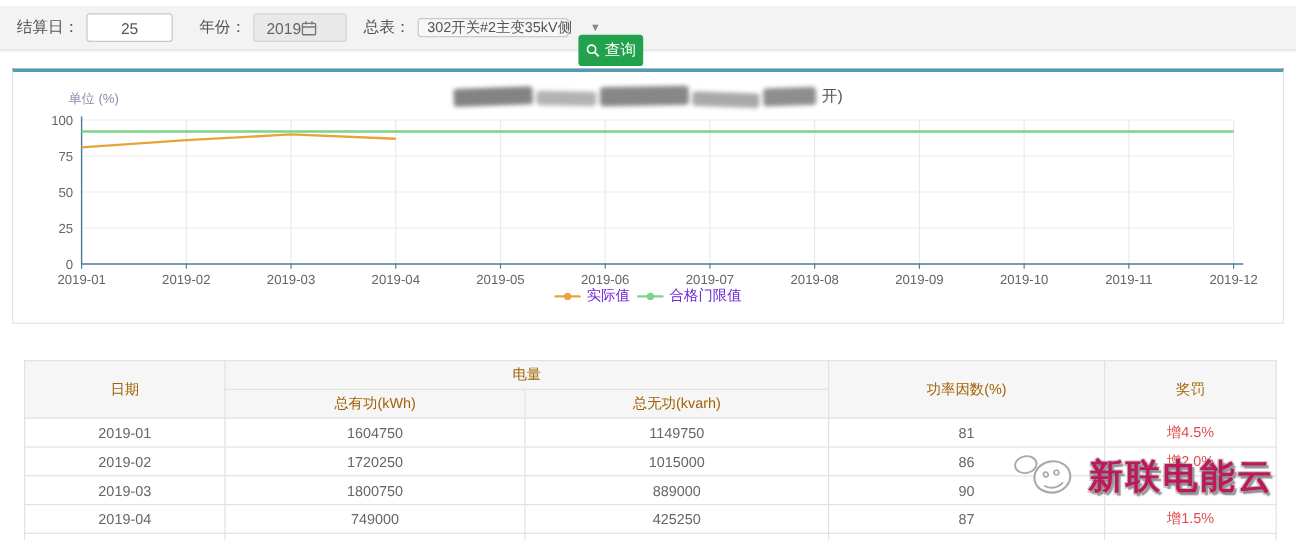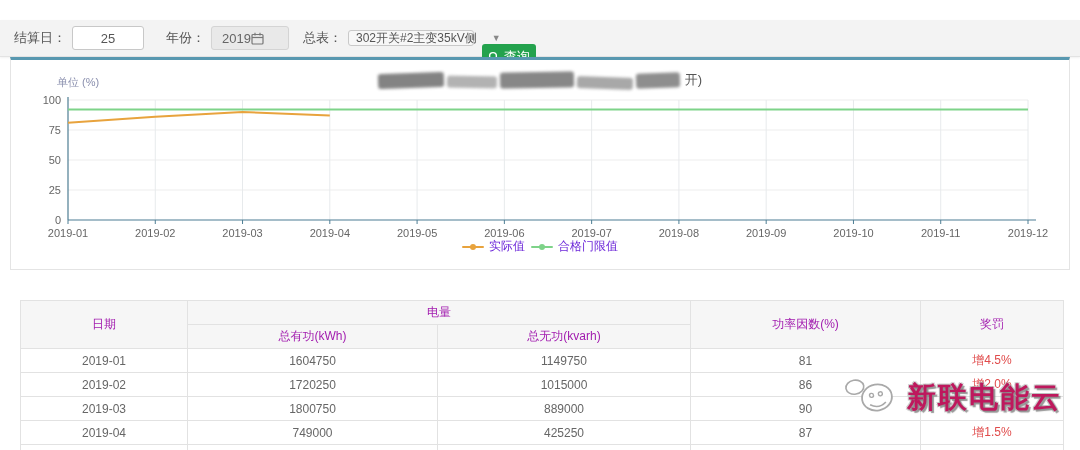--- a/index.html
+++ b/index.html
@@ -9,7 +9,7 @@
 
   
   .topbar {
-    position:absolute; top:20px; left:0; width:1080px; height:37px;
+    position:absolute; top:5px; left:0; width:1080px; height:37px;
     background:#f3f3f3; border-bottom:1px solid #e3e3e3;
     box-shadow:0 1px 2px rgba(0,0,0,.06);
     display:flex; align-items:center; font-size:13px; color:#555;

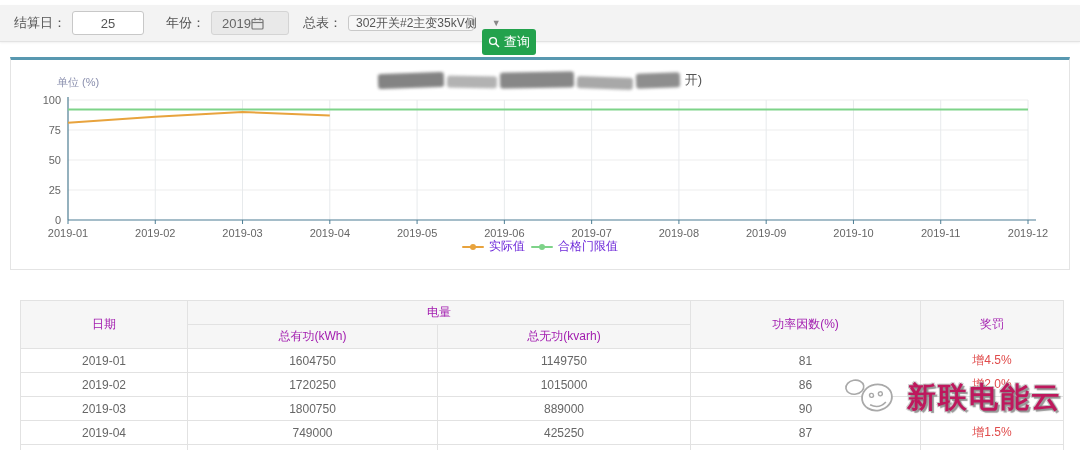--- a/index.html
+++ b/index.html
@@ -75,7 +75,7 @@
   .table-wrap { position:absolute; left:20px; top:300px; width:1043px; }
   table.data-table { width:1043px; border-collapse:collapse; table-layout:fixed; font-size:12px; }
   .data-table th, .data-table td { border:1px solid #e2e2e2; text-align:center; }
-  .data-table thead th { background:#f6f6f6; color:#a21caf; font-weight:normal; height:24px;margin-top:44px; }
+  .data-table thead th { background:#f6f6f6; color:#a16207; font-weight:normal; height:24px;margin-top:44px; }
   .data-table td { height:24px; color:#666; background:#fff; }
   td.reward { color:var(--reward-color,#e04b4b); }
   .col-date{width:167px;} .col-active{width:250px;} .col-reactive{width:253px;}

